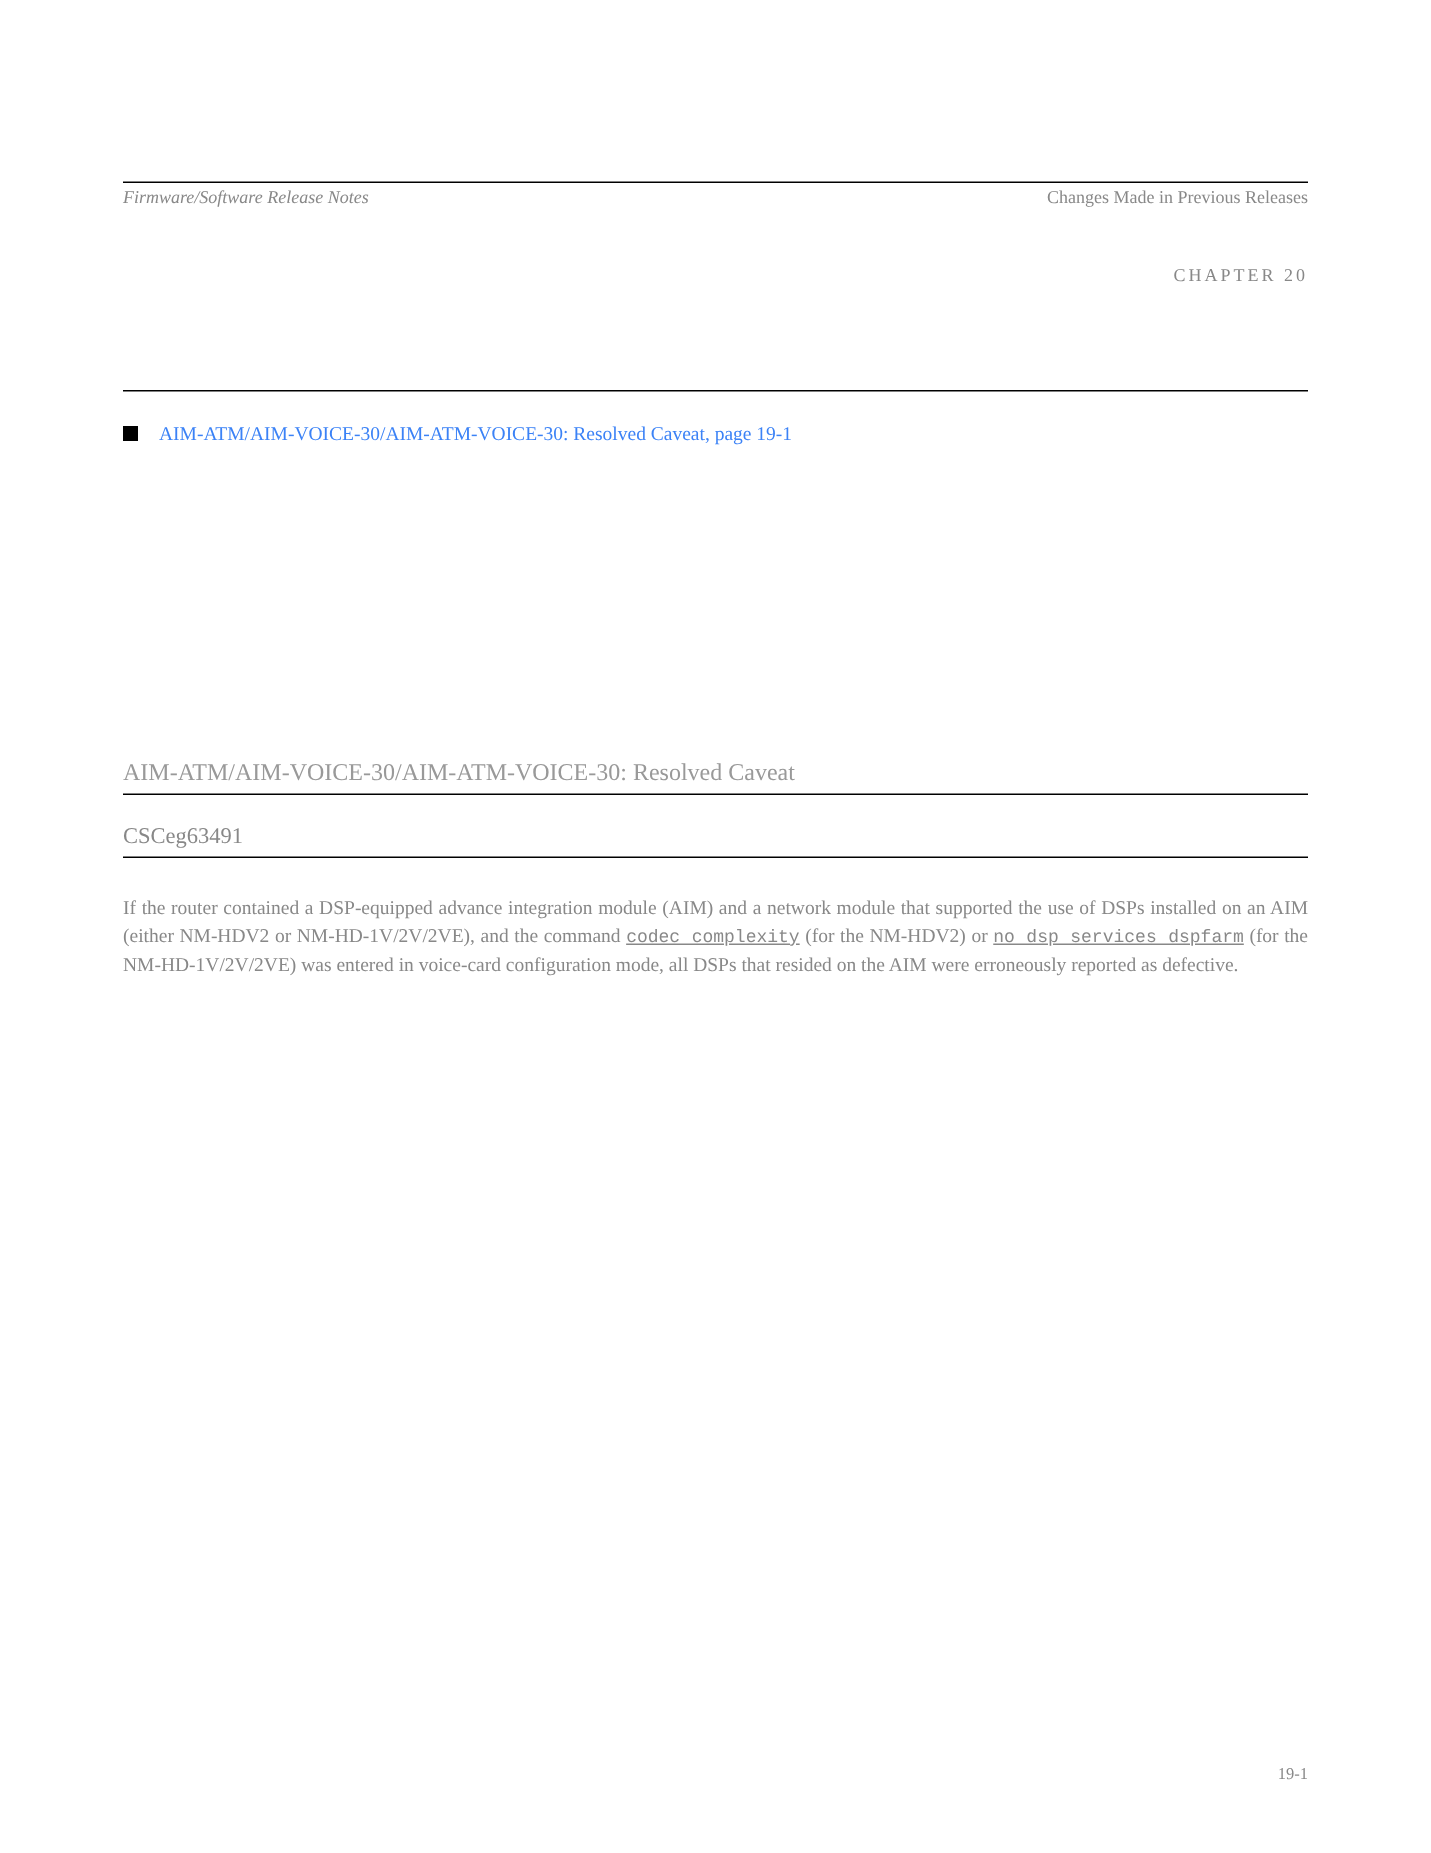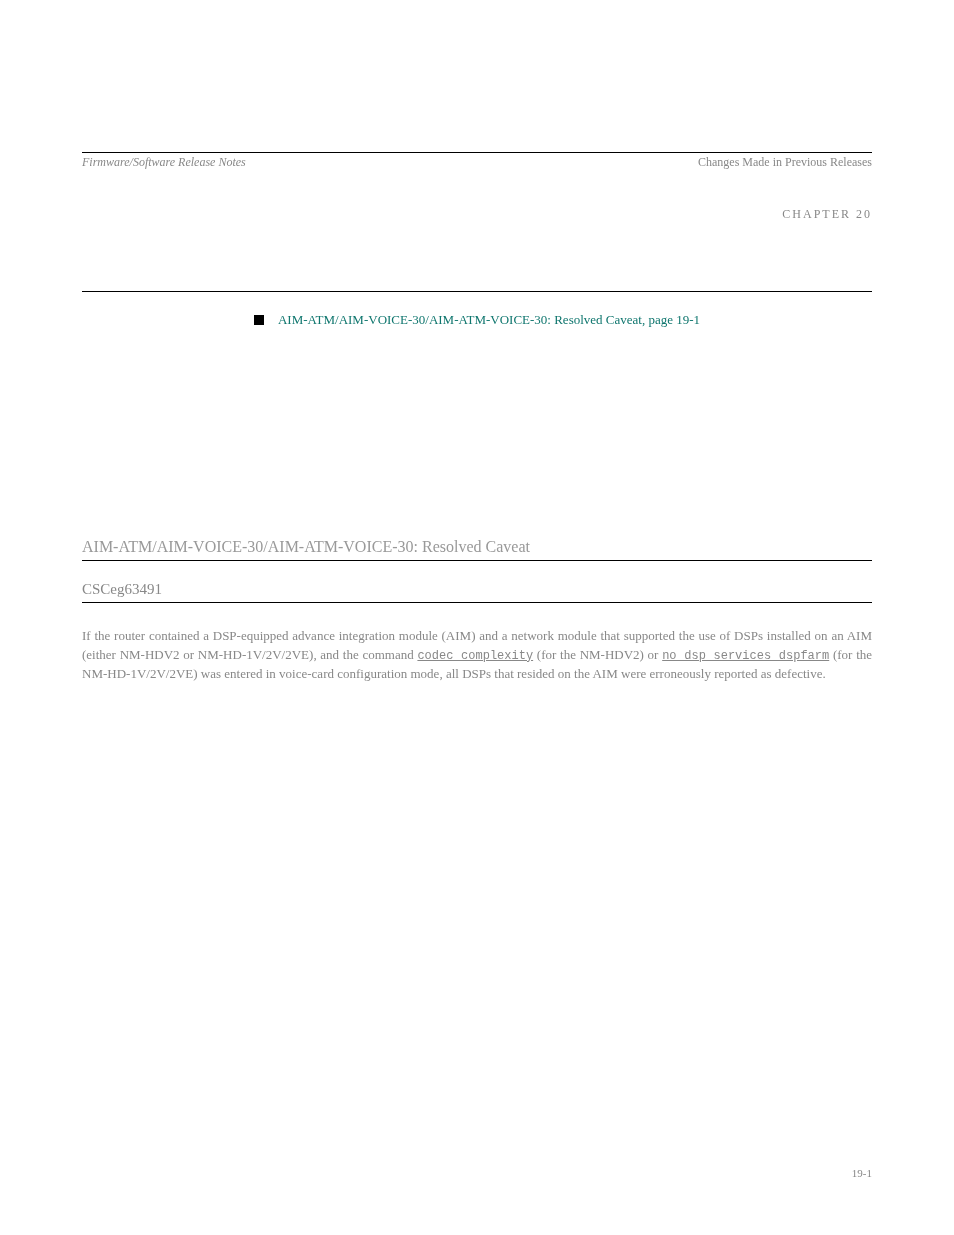--- a/index.html
+++ b/index.html
@@ -18,7 +18,7 @@
   }
   .header-block {
     border-top: 1.5px solid #000;
-    margin-top: 92px;
+    margin-top: 61px;
     position: relative;
     height: 138px;
     border-bottom: 1.5px solid #000;

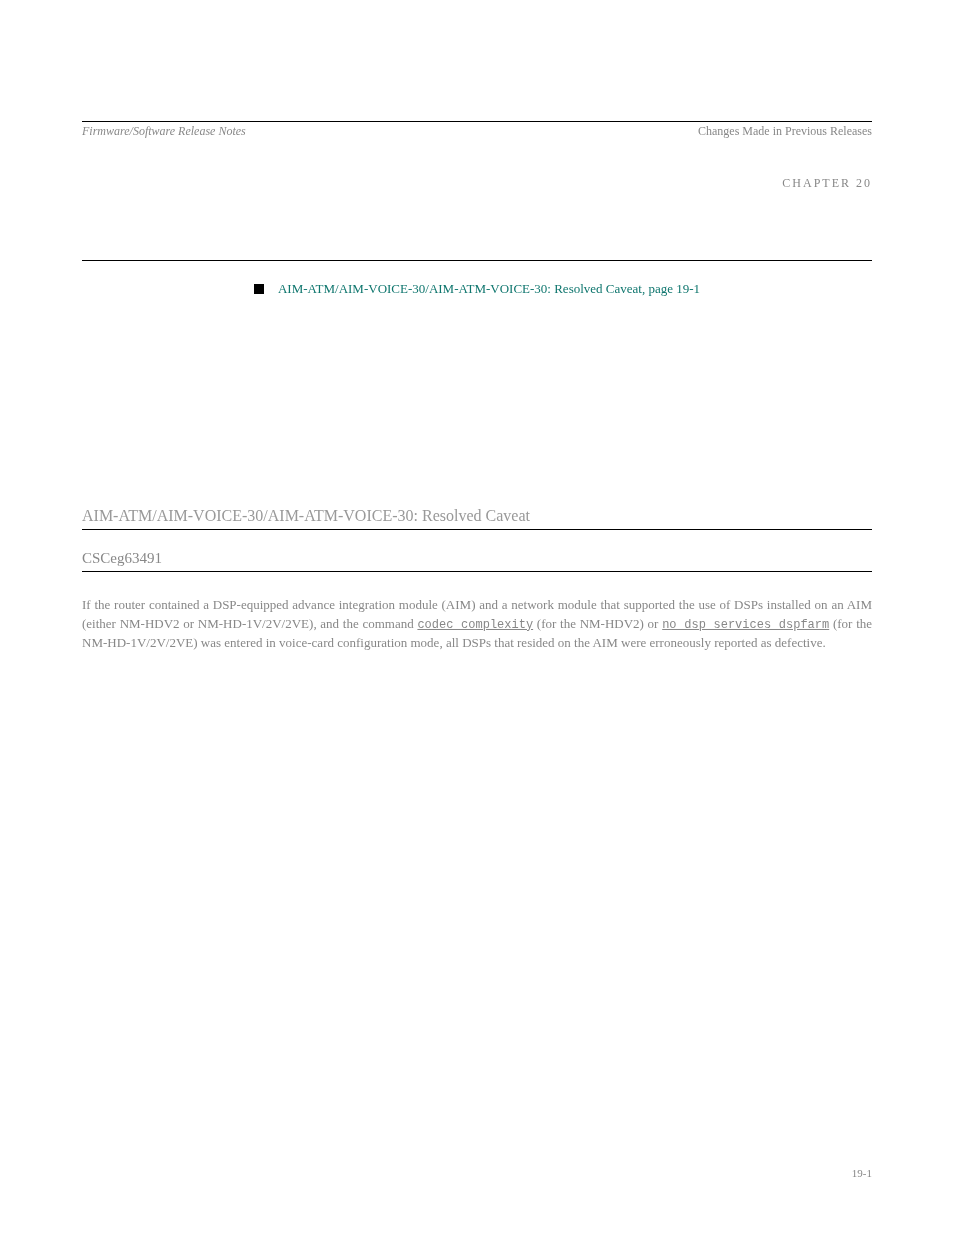--- a/index.html
+++ b/index.html
@@ -58,8 +58,7 @@
     align-items: center;
     margin-top: 20px;
     font-size: 13px;
-    color: #0f766e;
-    justify-content: center;
+    color: #3b82f6;
   }
   .bullet {
     width: 10px;

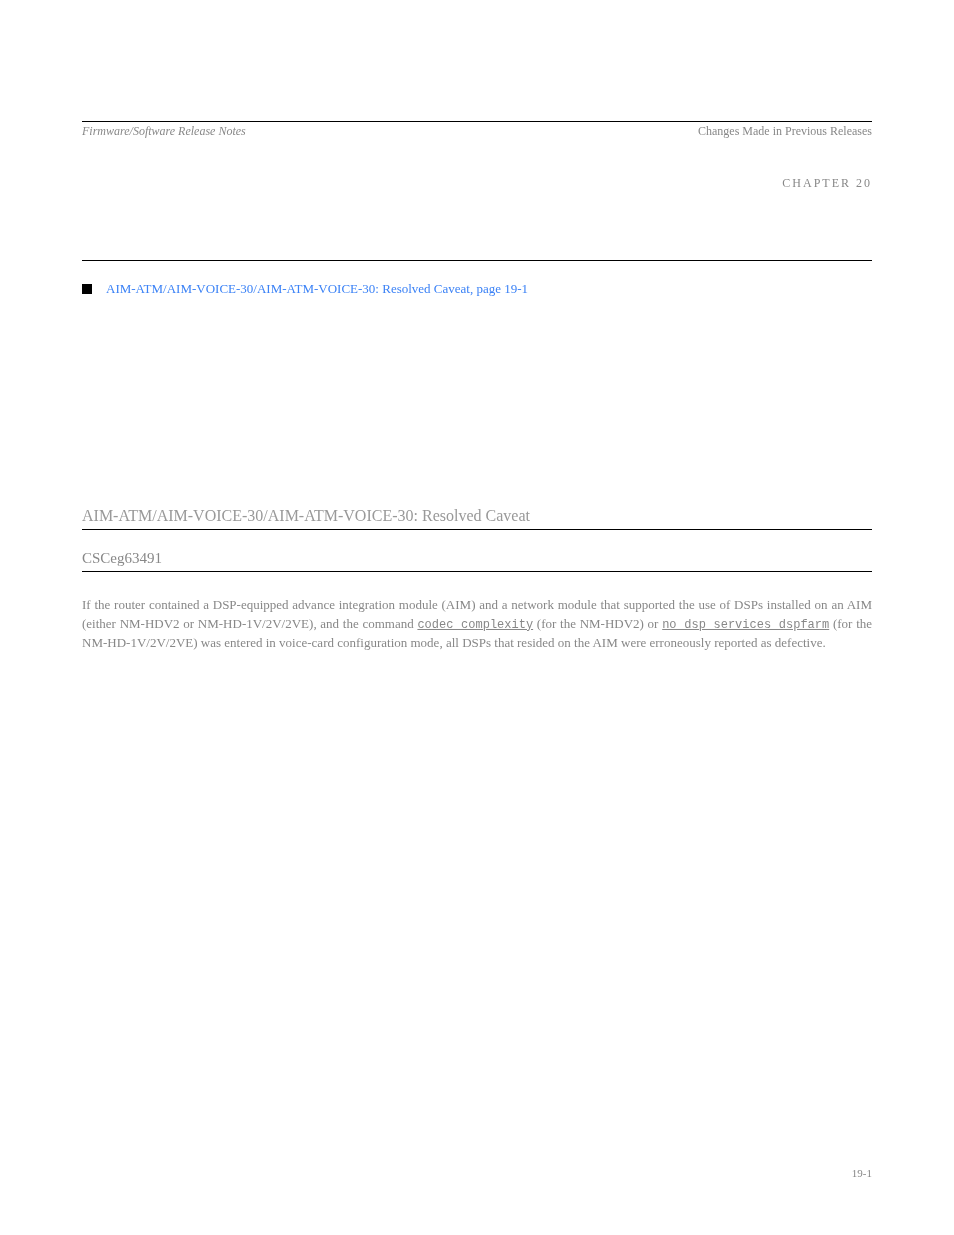--- a/index.html
+++ b/index.html
@@ -103,7 +103,7 @@
   .page-num {
     position: absolute;
     right: 82px;
-    bottom: 56px;
+    bottom: 46px;
     font-size: 11px;
     color: #888;
   }

